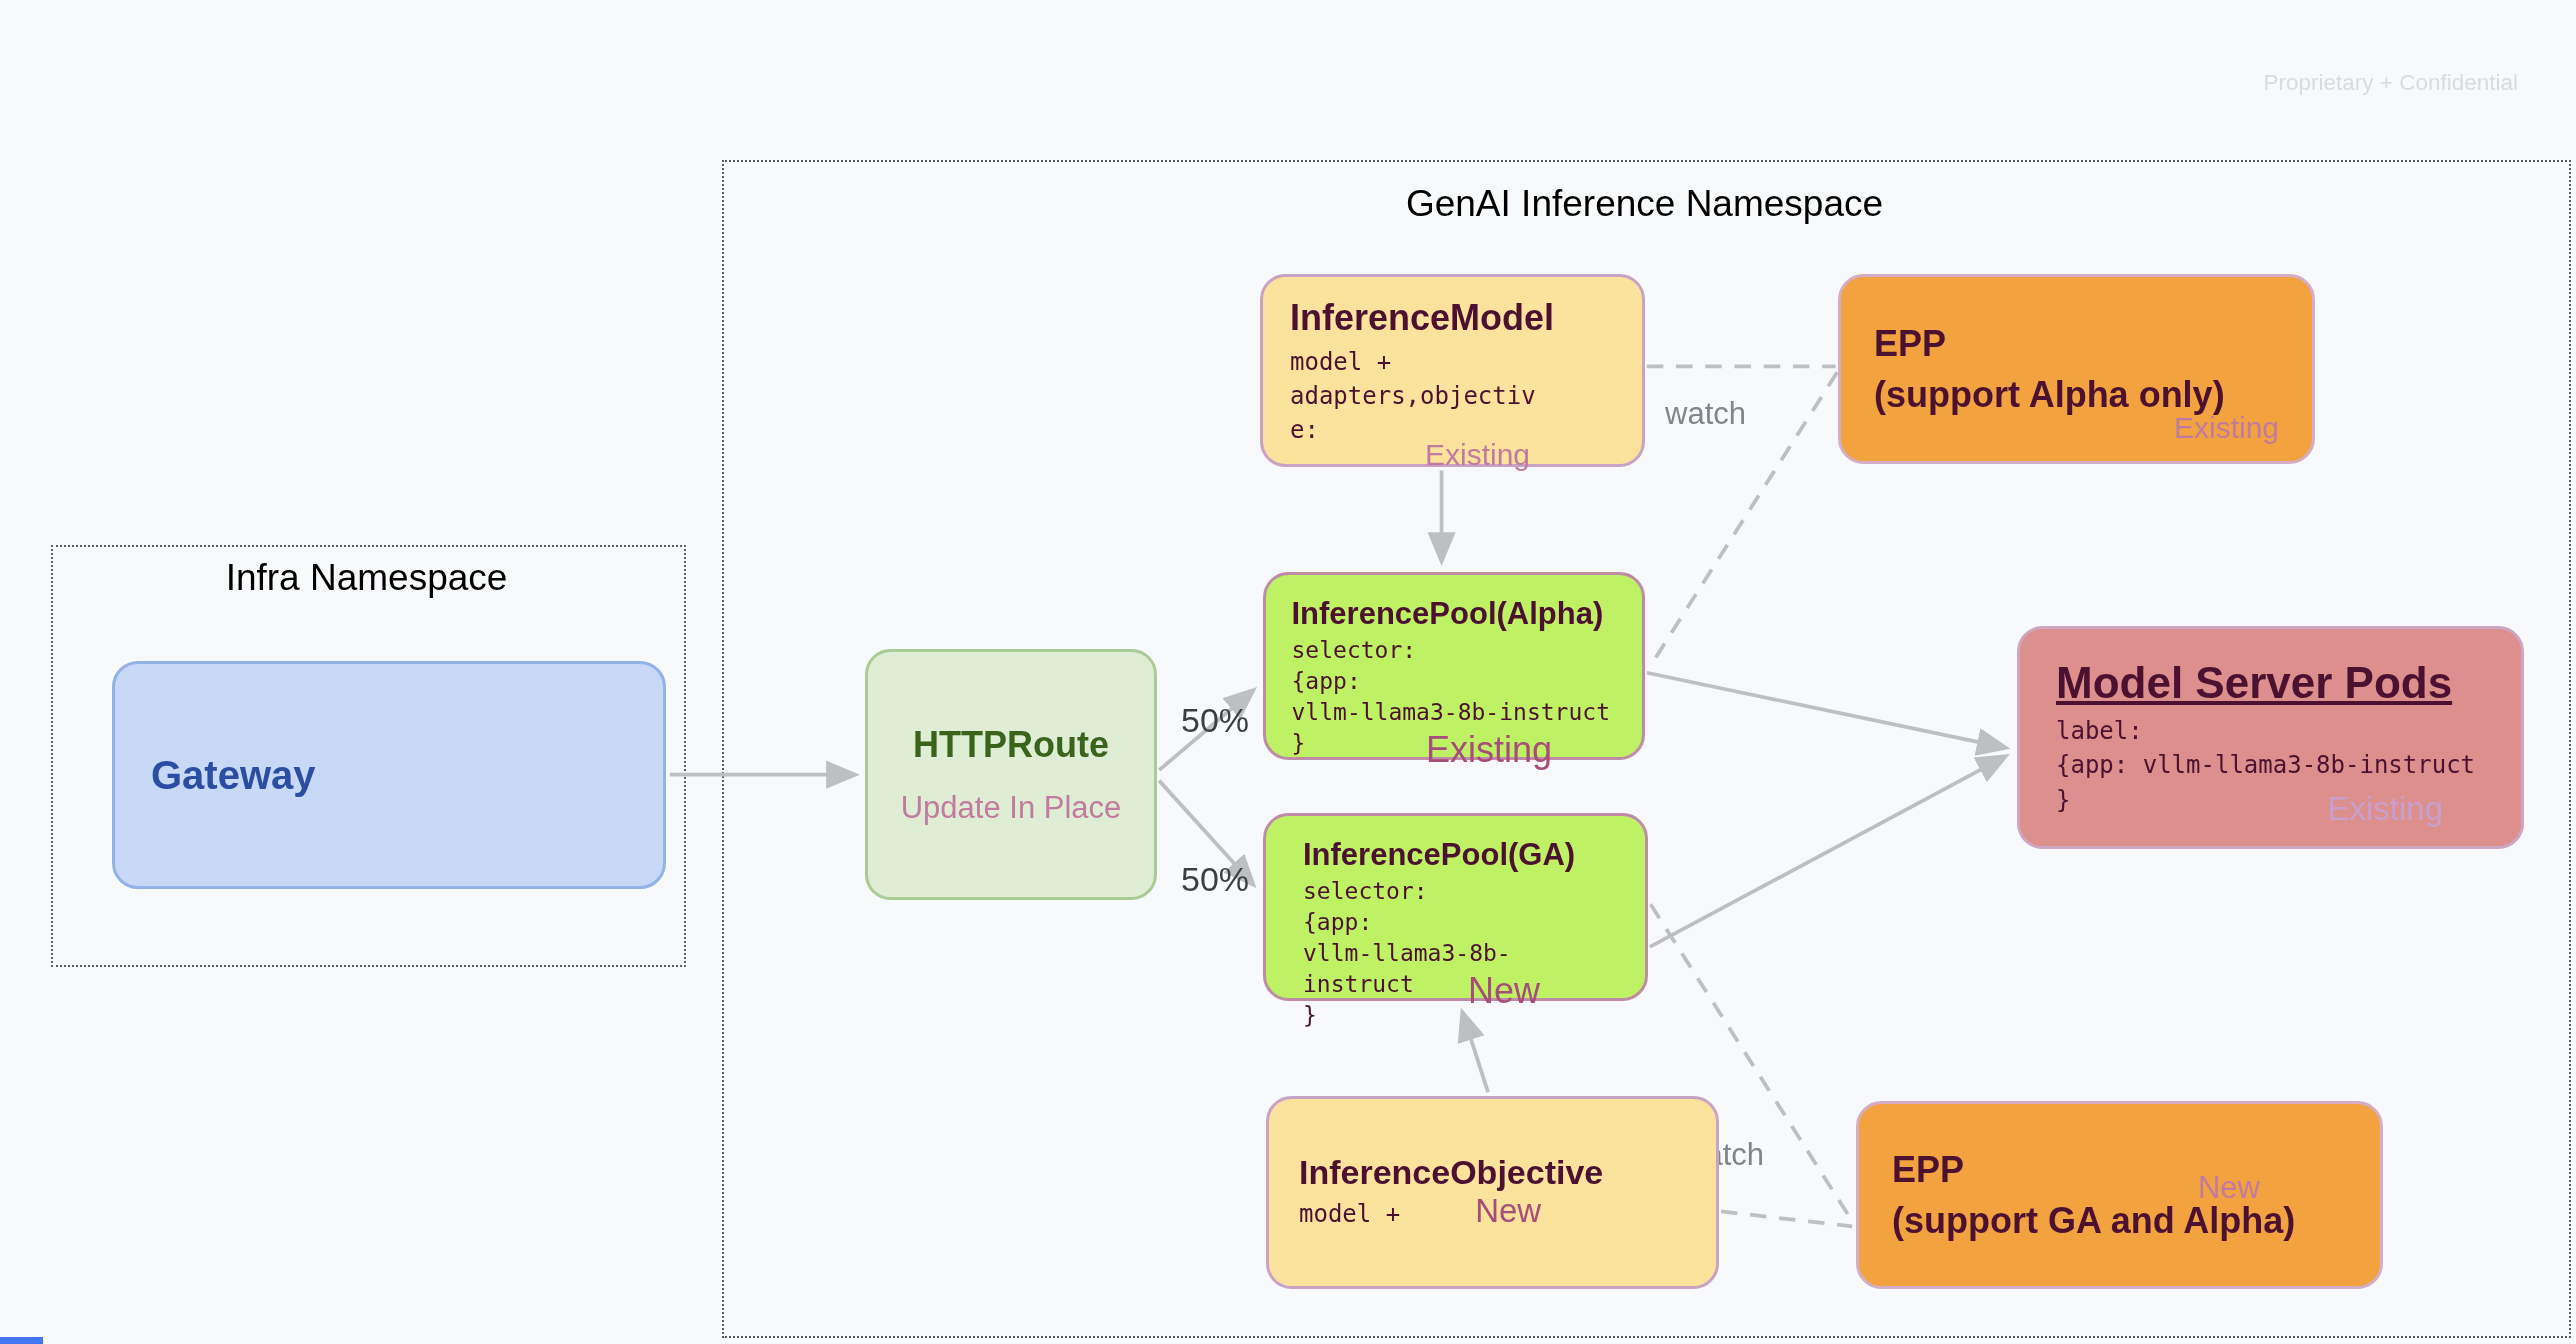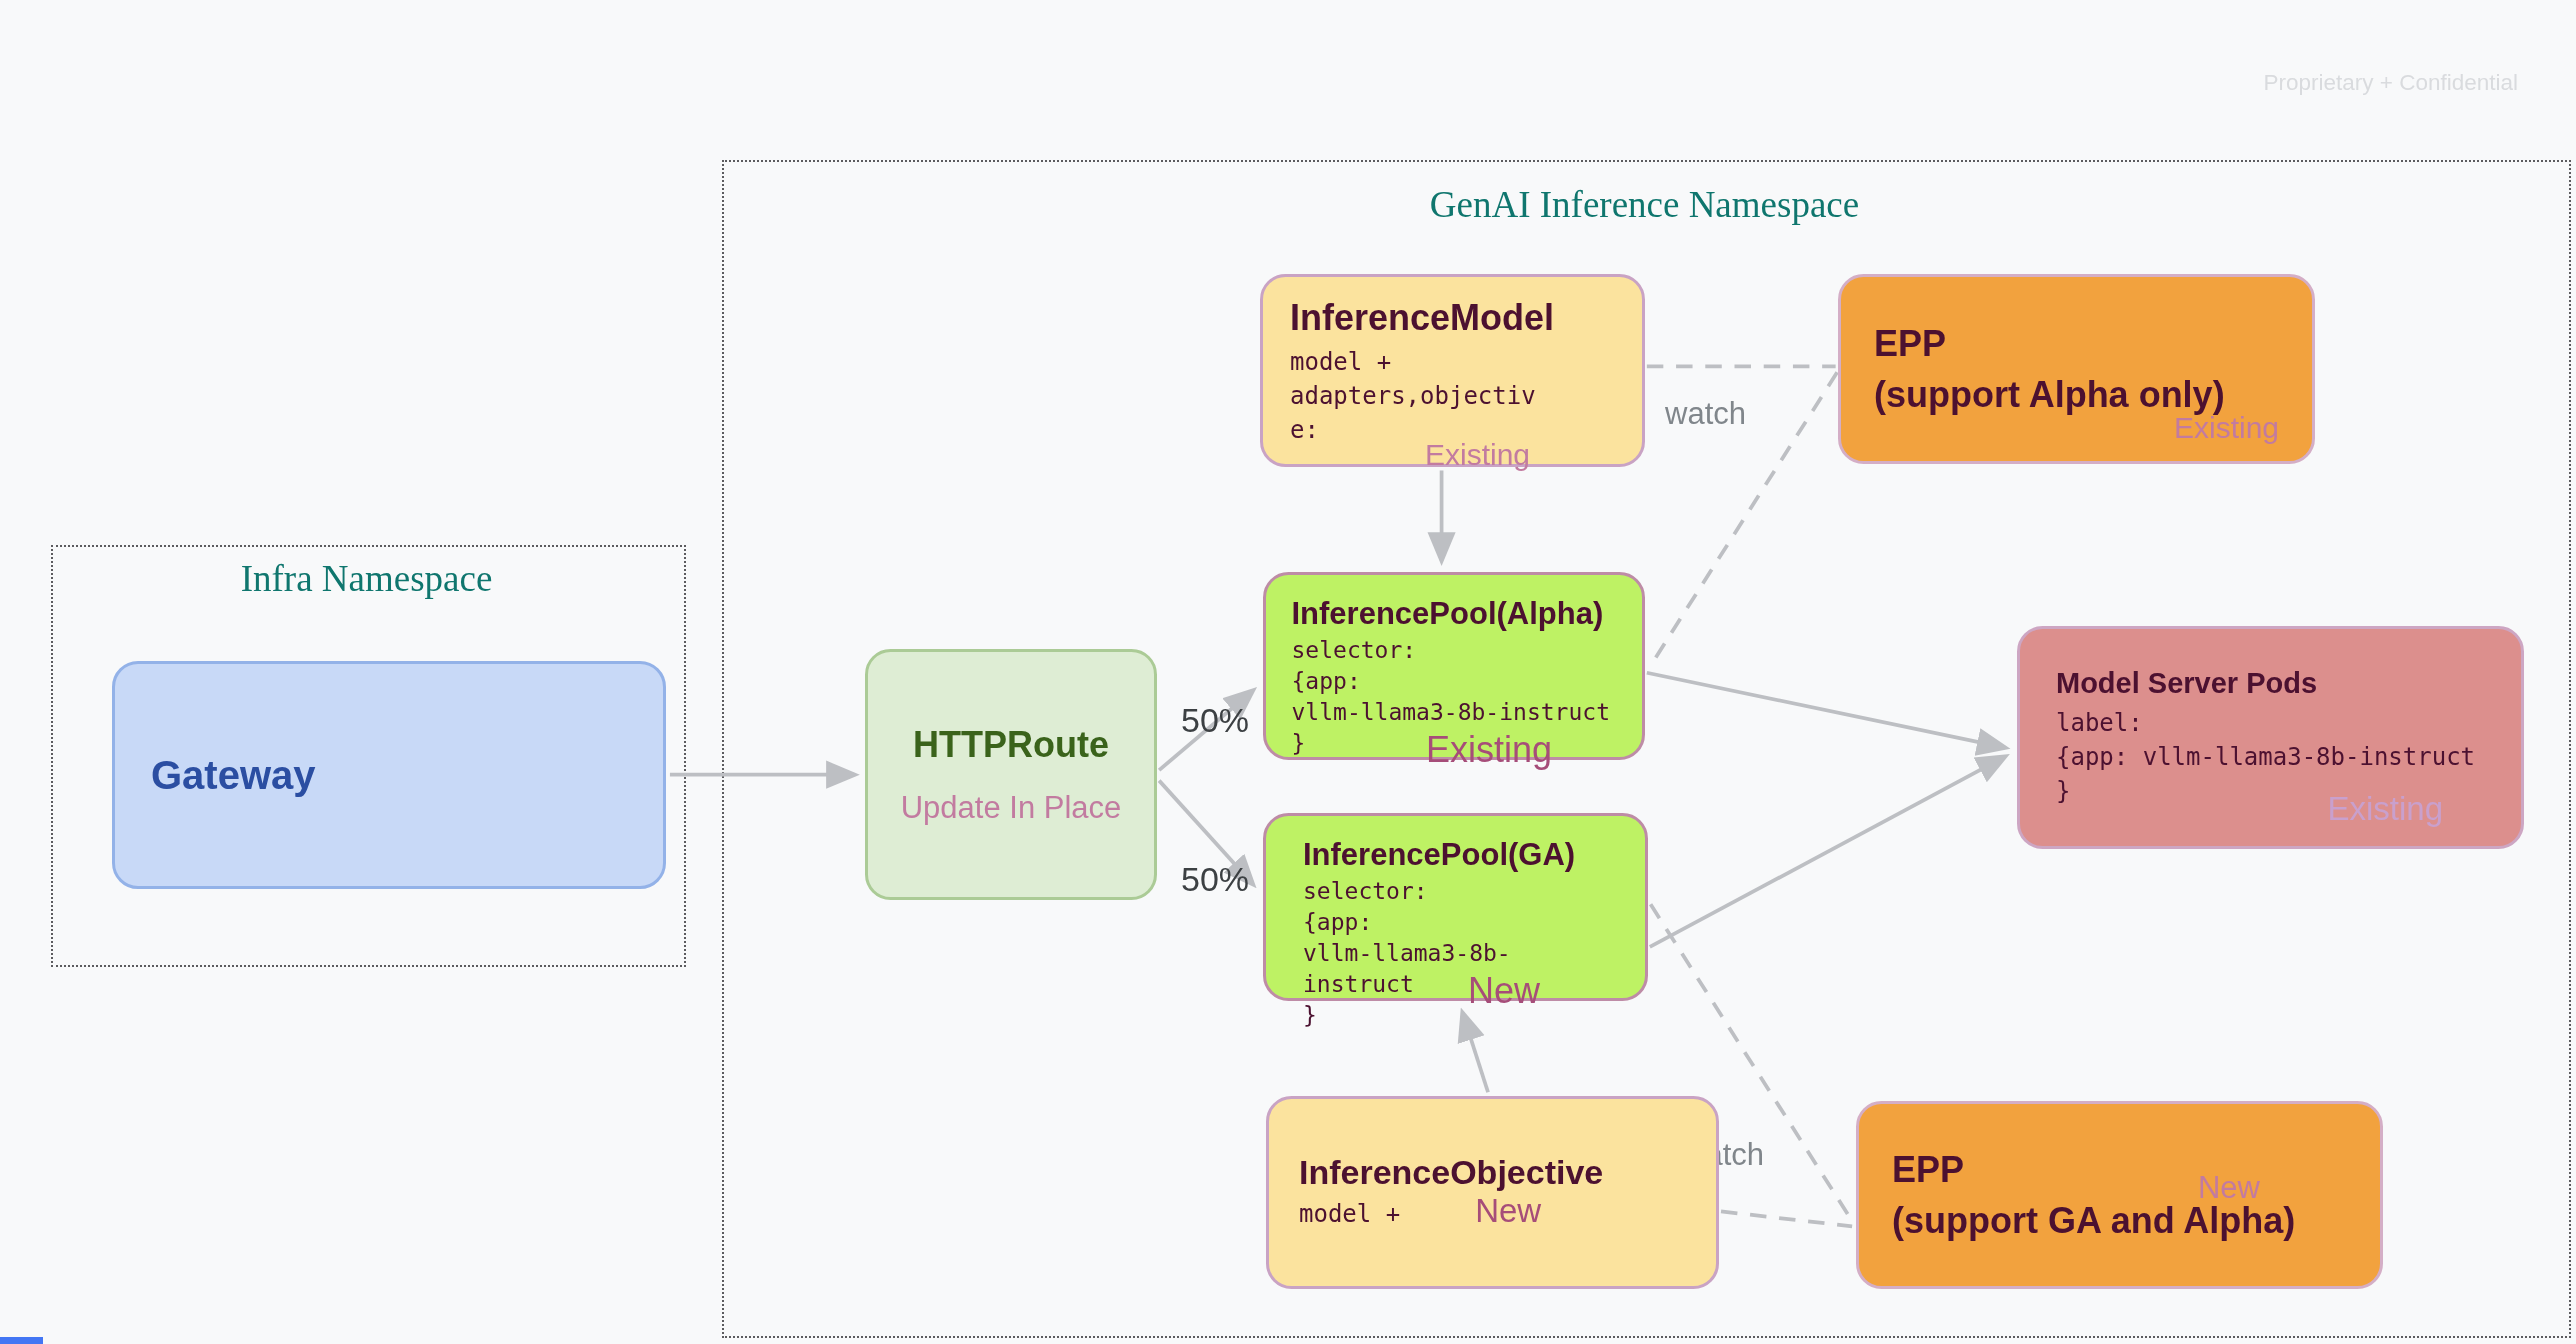--- a/index.html
+++ b/index.html
@@ -7,7 +7,7 @@
           font-family:"Liberation Sans",sans-serif;}
   svg.wires{position:absolute;left:0;top:0;z-index:1;}
   .ns{position:absolute;border:2.2px dotted #5B5B5E;z-index:0;}
-  .ns-title{position:absolute;text-align:center;font-size:37px;color:#0f766e;z-index:2;font-family:Liberation Serif, serif;}
+  .ns-title{position:absolute;text-align:center;font-size:37px;color:#000000;z-index:2;}
   .node{position:absolute;box-sizing:border-box;border-radius:25.5px;z-index:3;}
   .yellow{background:#FBE39E;border:3px solid #C9A3C4;}
   .pink{background:#bef264;border:3px solid #BE8CA6;}

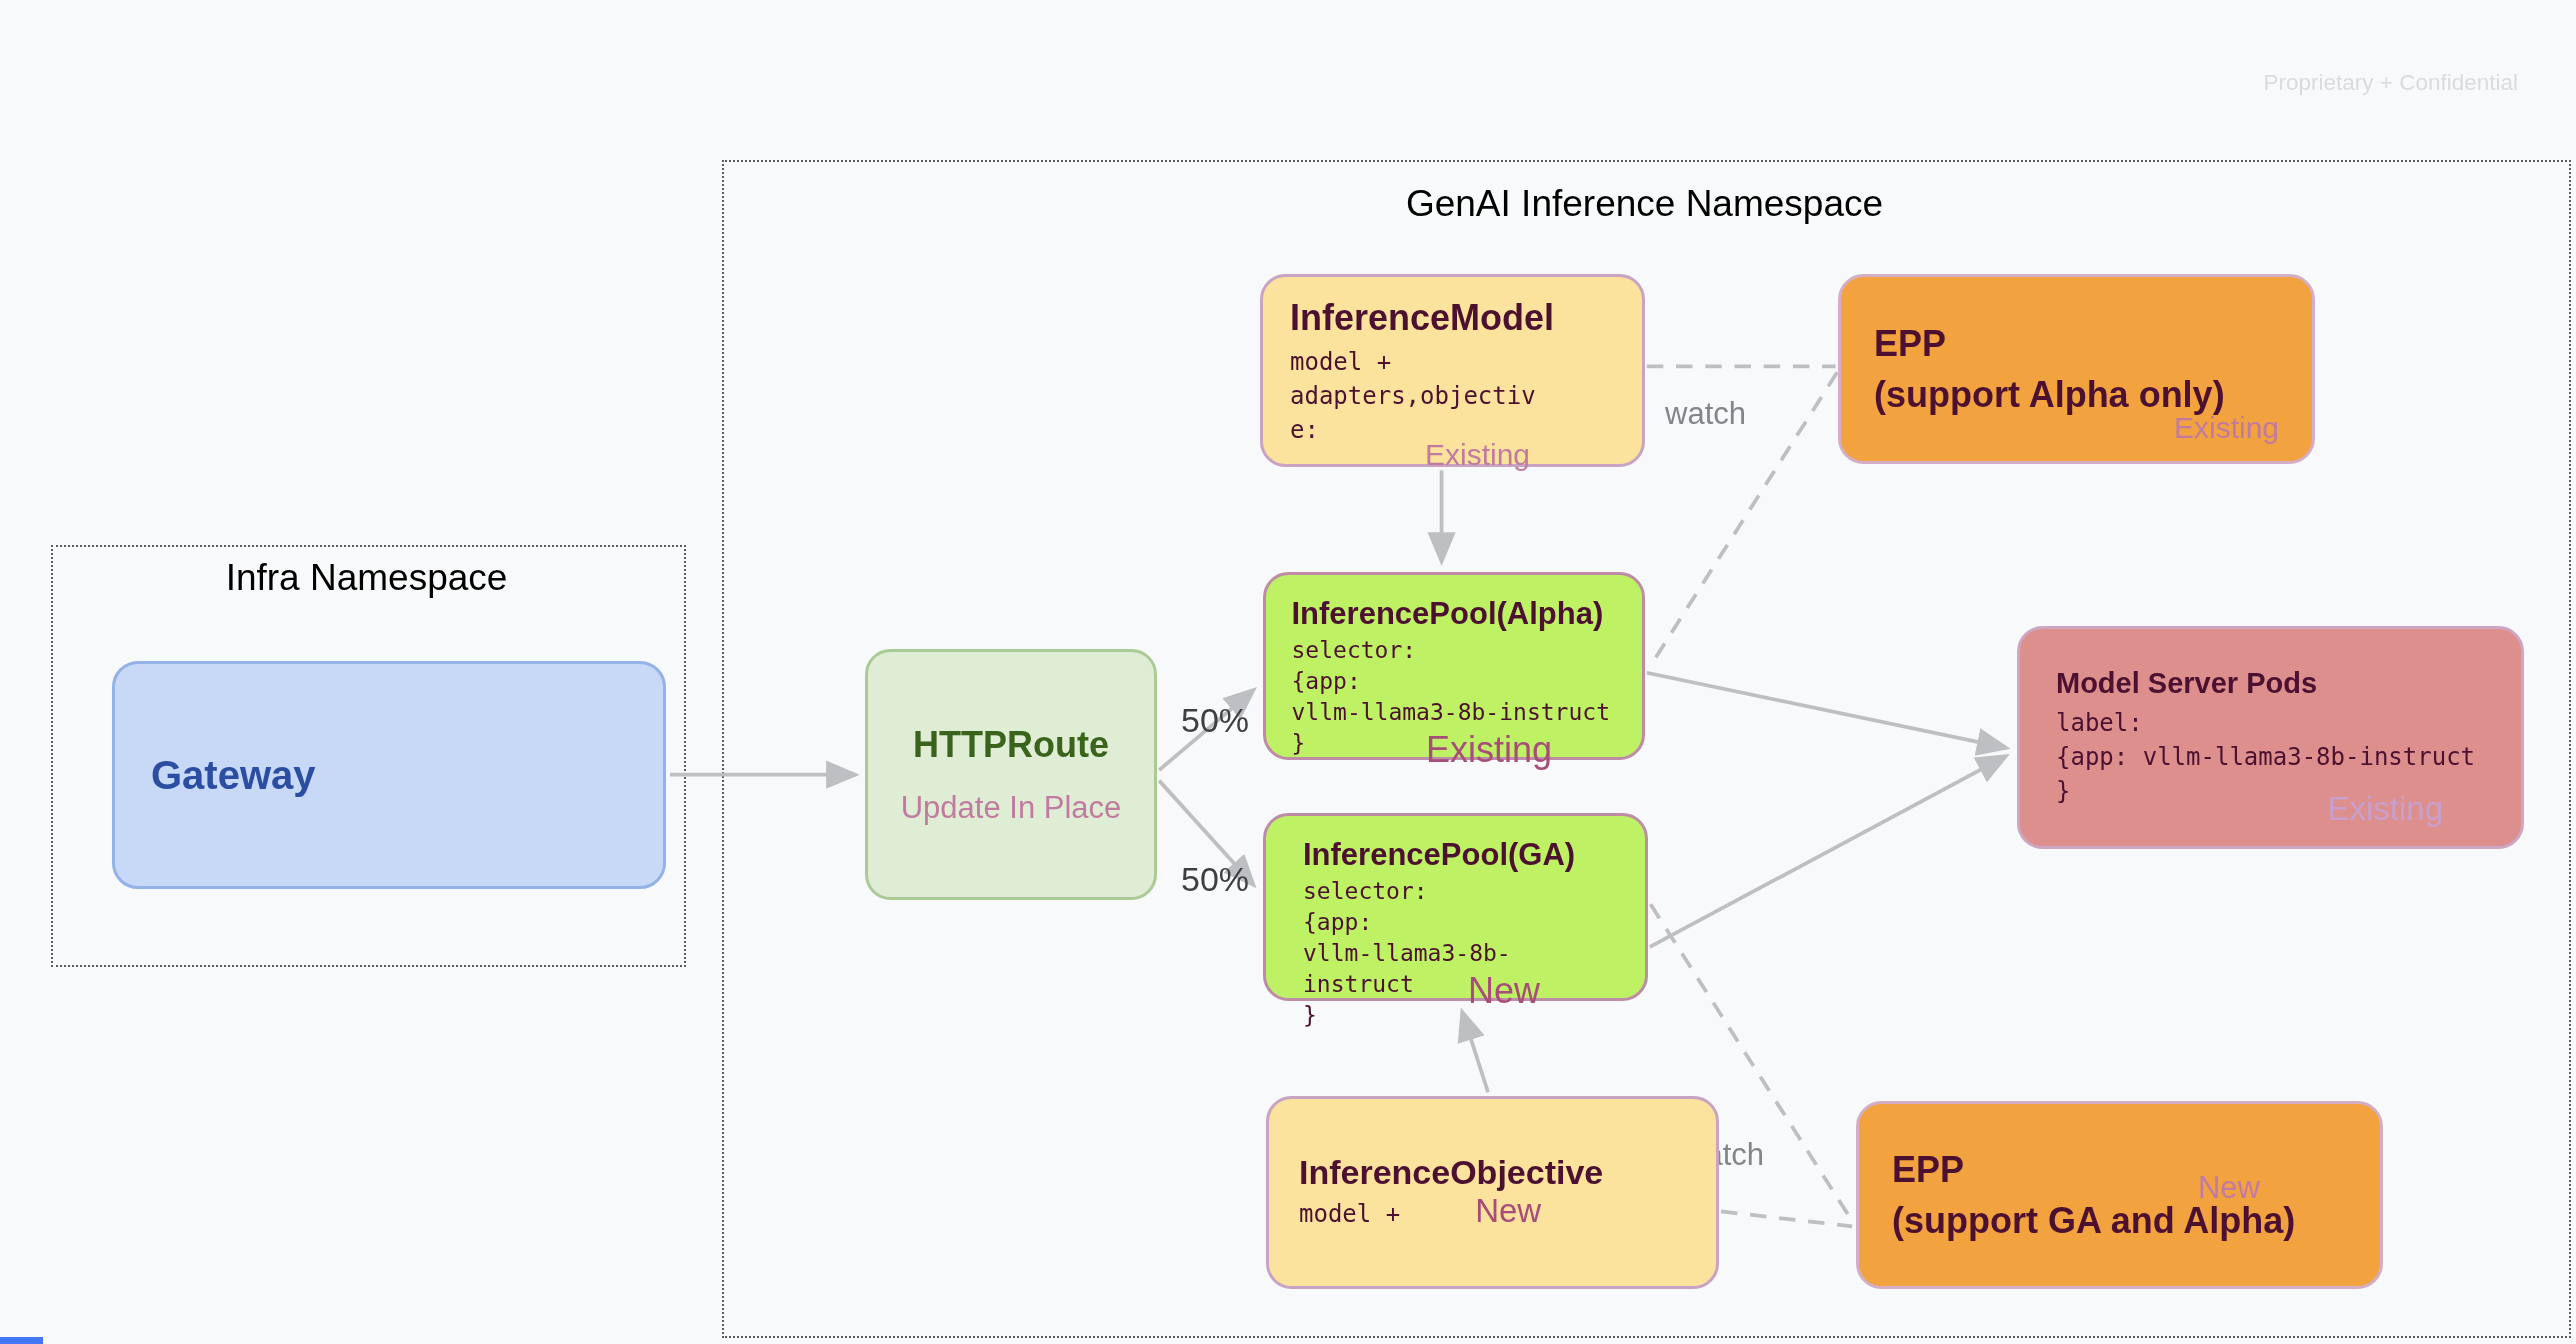--- a/index.html
+++ b/index.html
@@ -44,7 +44,7 @@
   #n-pool-ga{left:1263px;top:813px;width:385px;height:188px;padding:21px 37px;}
   #n-mserver{left:2017px;top:626px;width:507px;height:223px;display:flex;flex-direction:column;
              justify-content:center;padding-left:36px;}
-  #n-mserver .node-title{font-size:29px;}
+  #n-mserver .node-title{font-size:44px;text-decoration:underline;}
   #n-iobj{left:1266px;top:1096px;width:453px;height:193px;display:flex;flex-direction:column;
           justify-content:center;padding-left:30px;}
   #n-iobj .node-title{font-size:34px;}

